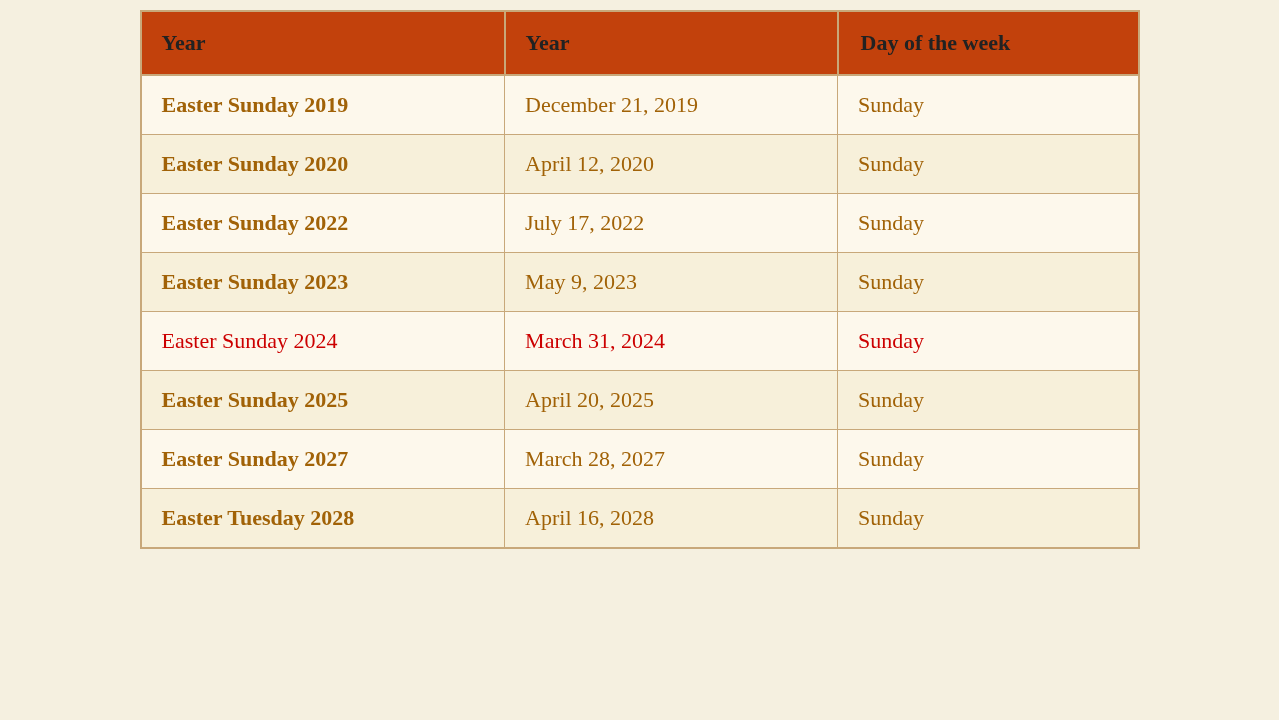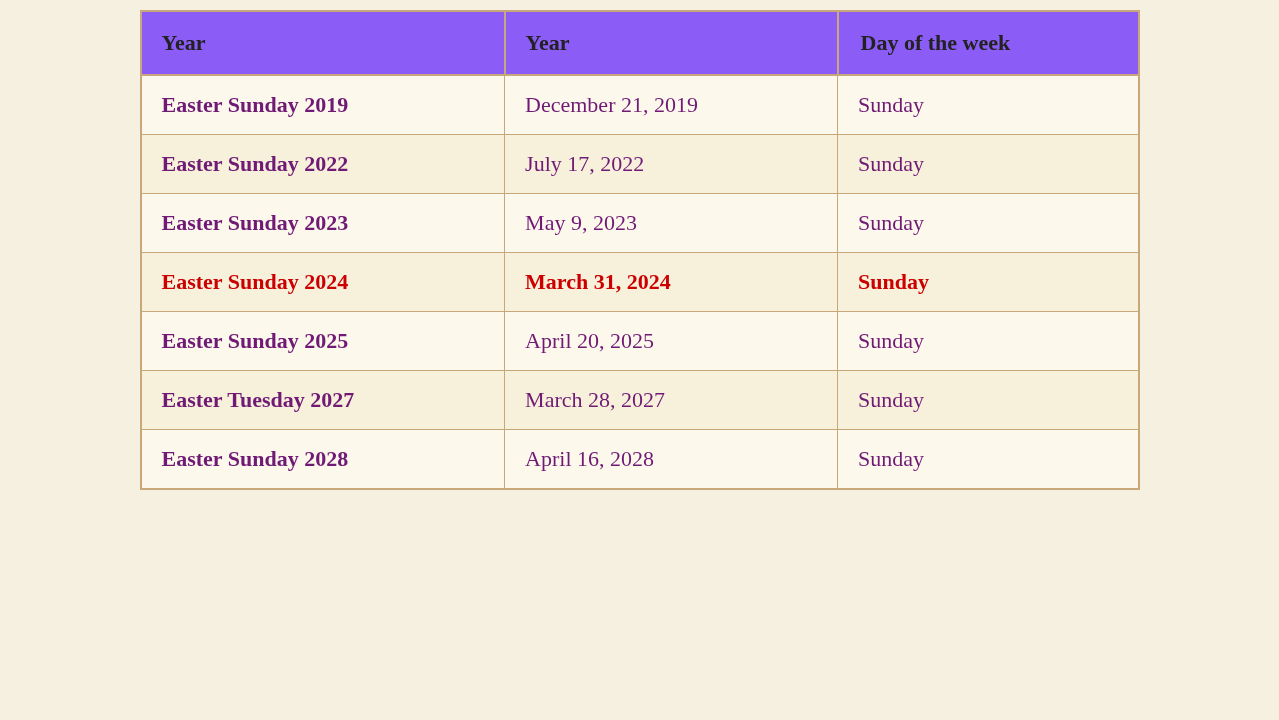--- a/index.html
+++ b/index.html
@@ -30,7 +30,7 @@
     }
 
     thead tr {
-      background-color: #8b5cf6;
+      background-color: #c2410c;
     }
 
     thead th {

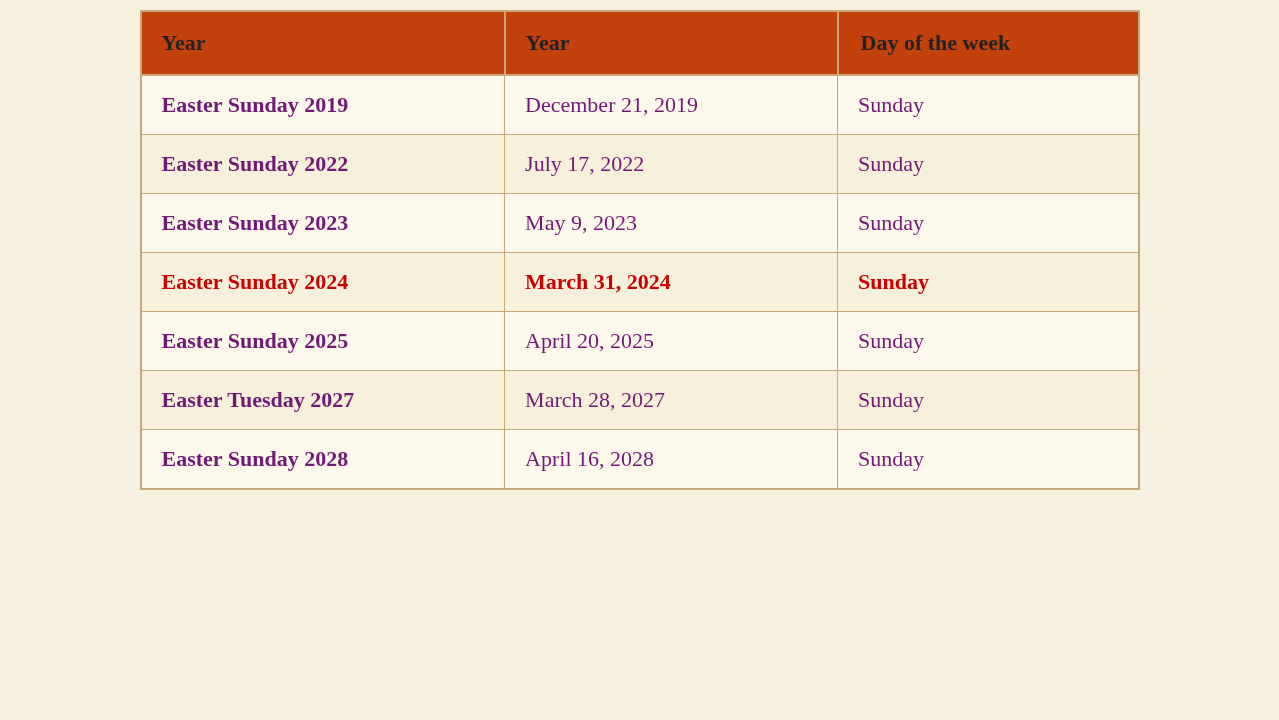--- a/index.html
+++ b/index.html
@@ -63,7 +63,7 @@
     tbody td {
       padding: 16px 20px;
       font-size: 22px;
-      color: #701a75;
+      color: #a16207;
       border-right: 1px solid #c8a87a;
     }
 

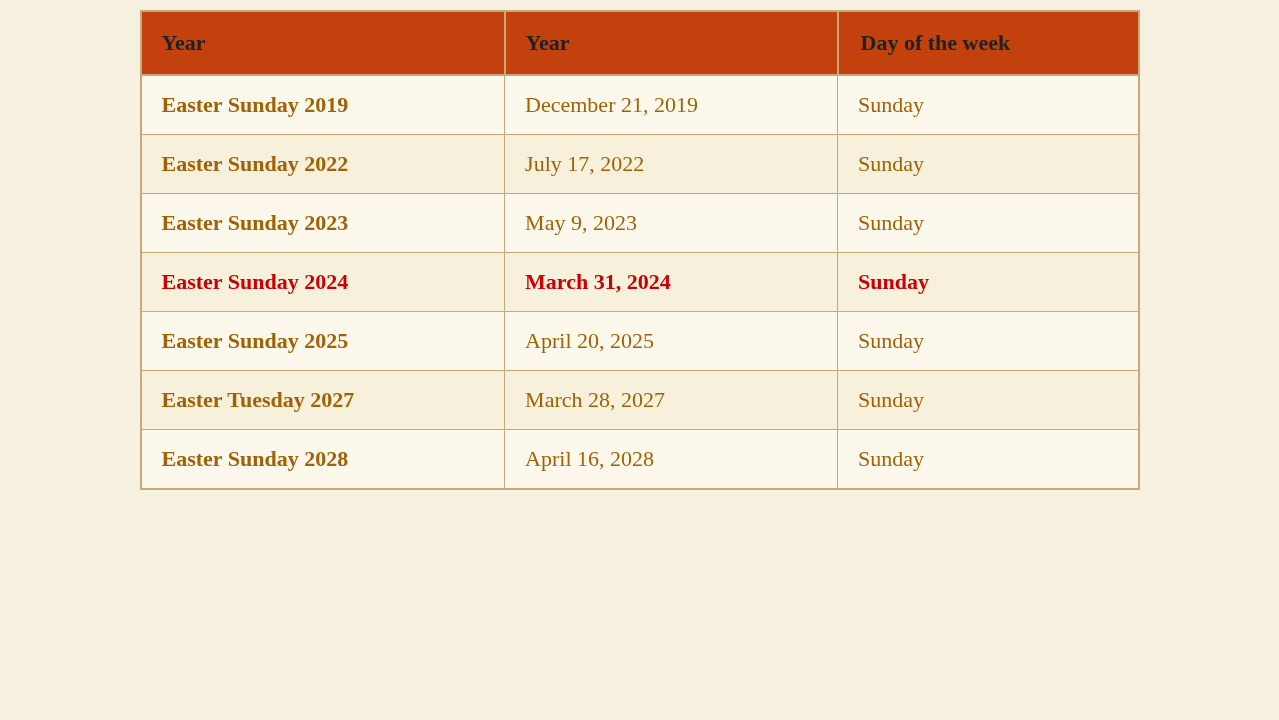--- a/index.html
+++ b/index.html
@@ -103,6 +103,11 @@
           <td>Sunday</td>
         </tr>
         <tr>
+          <td class="year-cell">Easter Sunday 2020</td>
+          <td>April 12, 2020</td>
+          <td>Sunday</td>
+        </tr>
+        <tr>
           <td class="year-cell">Easter Sunday 2022</td>
           <td>July 17, 2022</td>
           <td>Sunday</td>

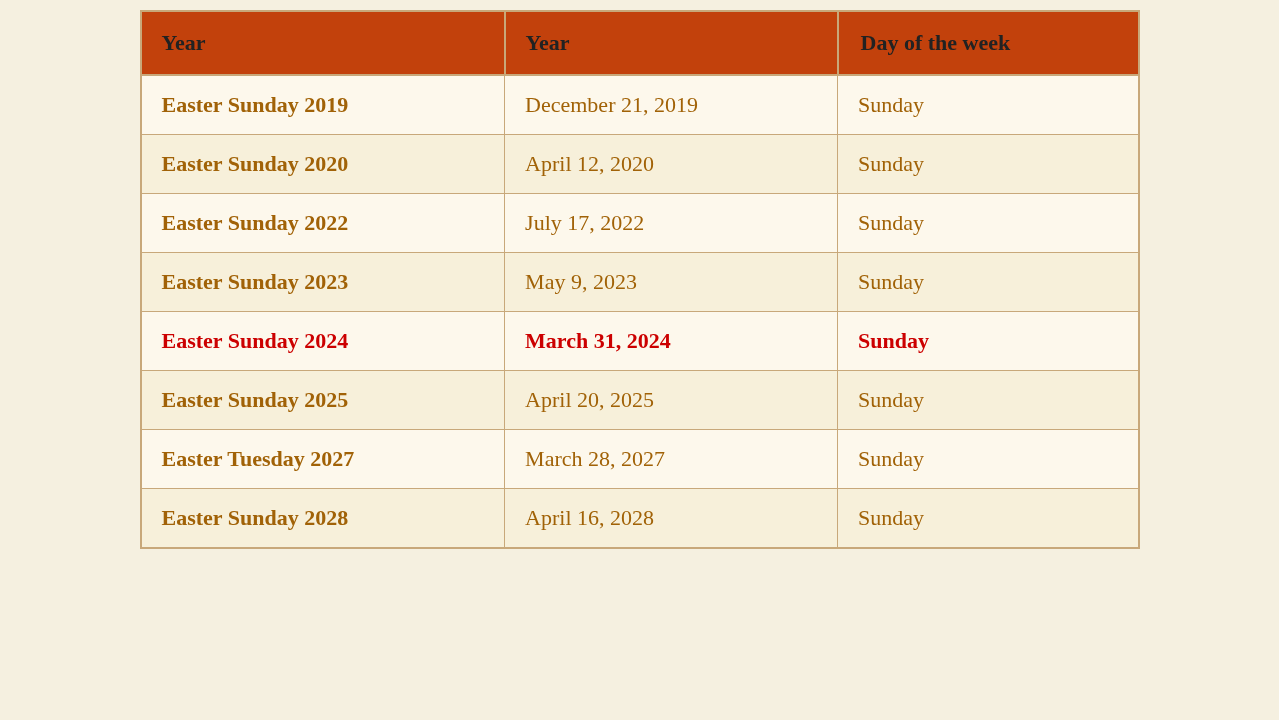--- a/index.html
+++ b/index.html
@@ -77,7 +77,7 @@
 
     tbody tr.highlight td {
       color: #cc0000;
-      font-weight: bold;
+      font-weight: normal;
     }
 
     tbody tr:last-child {

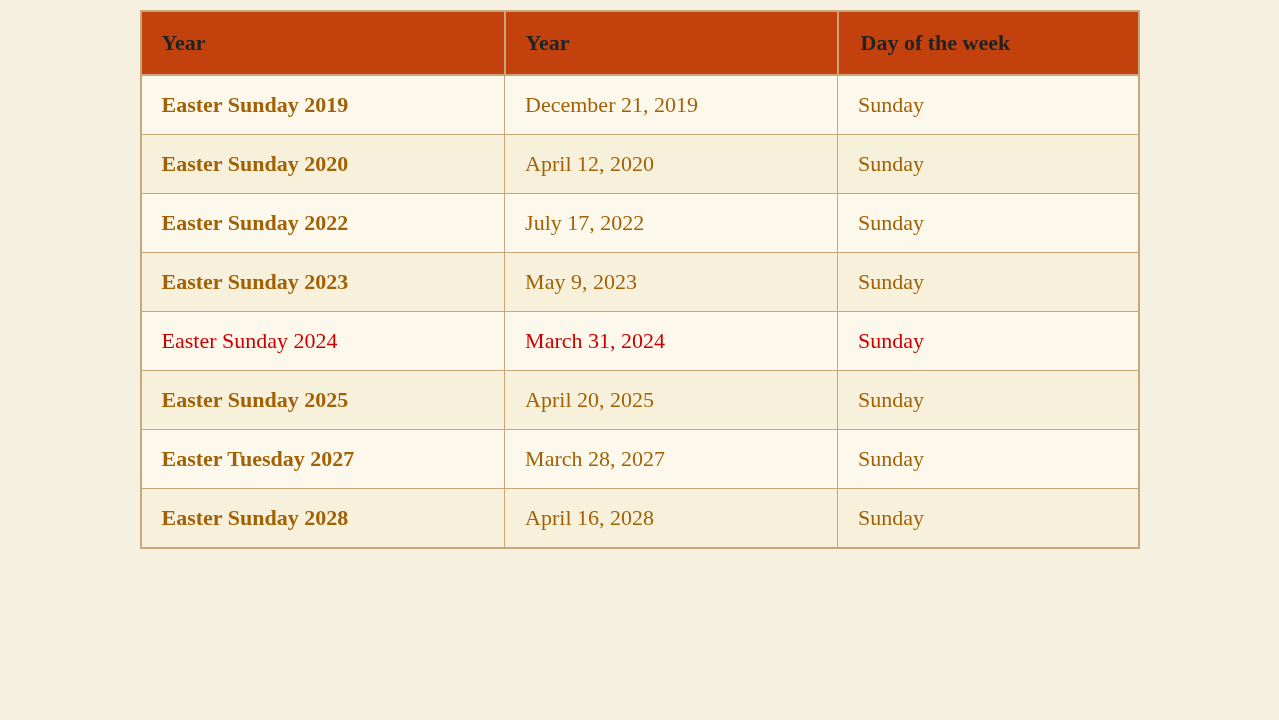--- a/index.html
+++ b/index.html
@@ -128,7 +128,7 @@
           <td>Sunday</td>
         </tr>
         <tr>
-          <td class="year-cell">Easter Tuesday 2027</td>
+          <td class="year-cell">Easter Sunday 2027</td>
           <td>March 28, 2027</td>
           <td>Sunday</td>
         </tr>

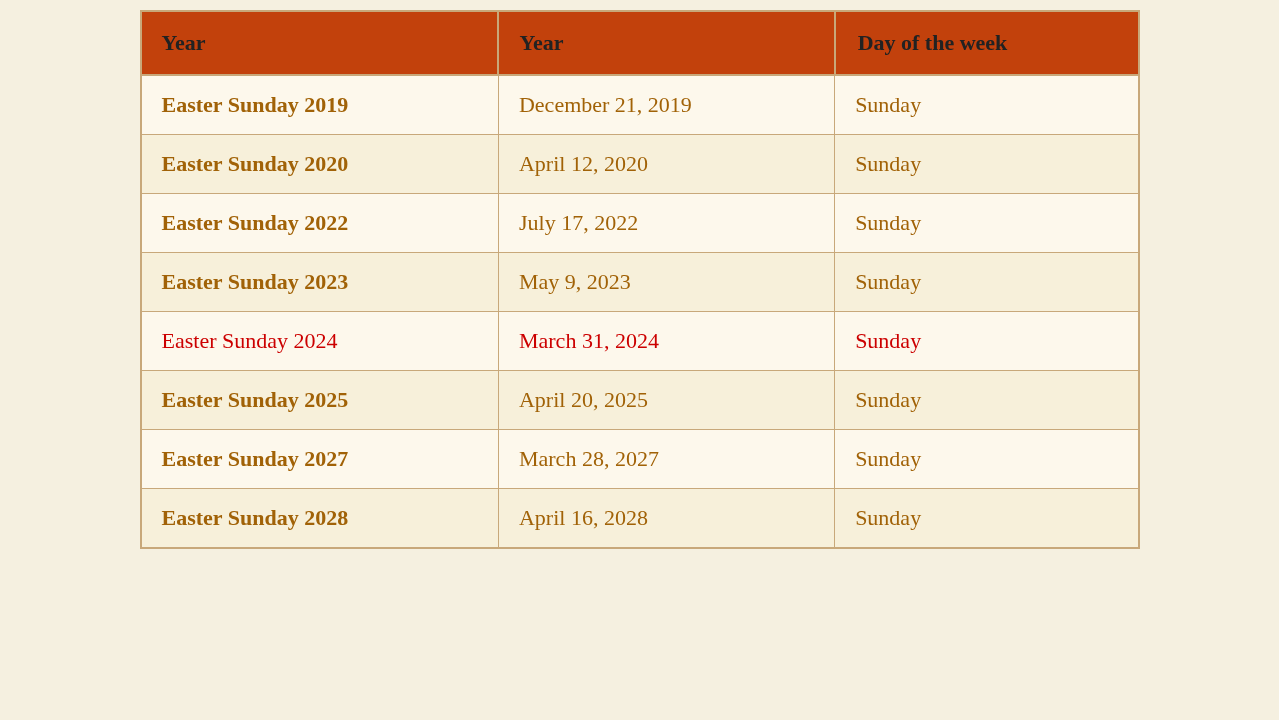--- a/index.html
+++ b/index.html
@@ -133,7 +133,7 @@
           <td>Sunday</td>
         </tr>
         <tr>
-          <td class="year-cell">Easter Sunday 2028</td>
+          <td class="year-cell">Easter Tuesday 2028</td>
           <td>April 16, 2028</td>
           <td>Sunday</td>
         </tr>

